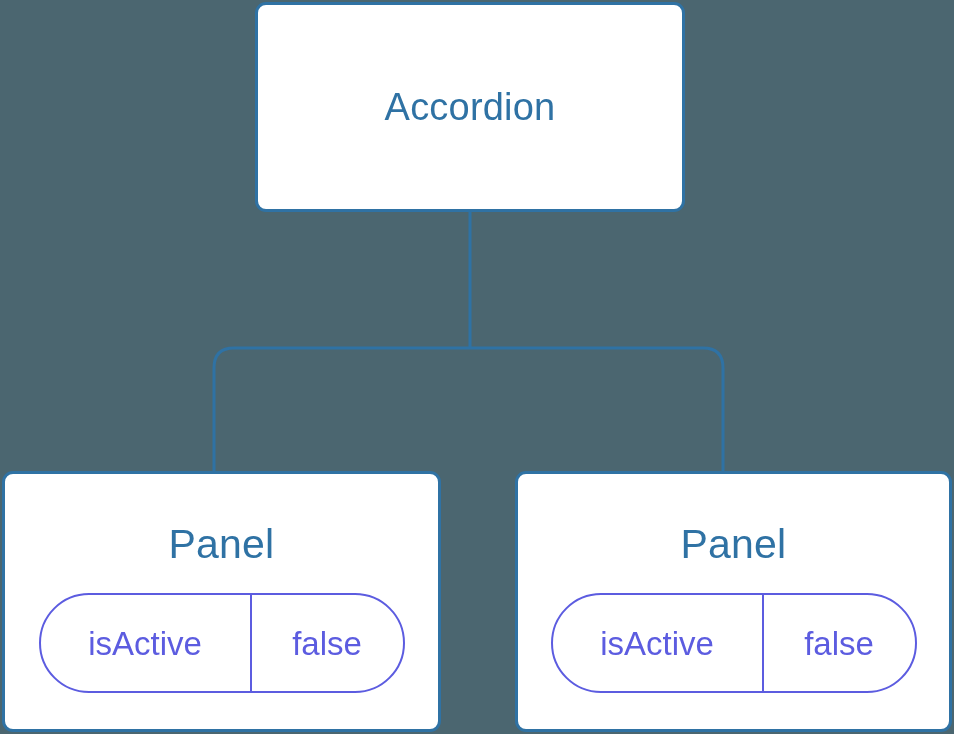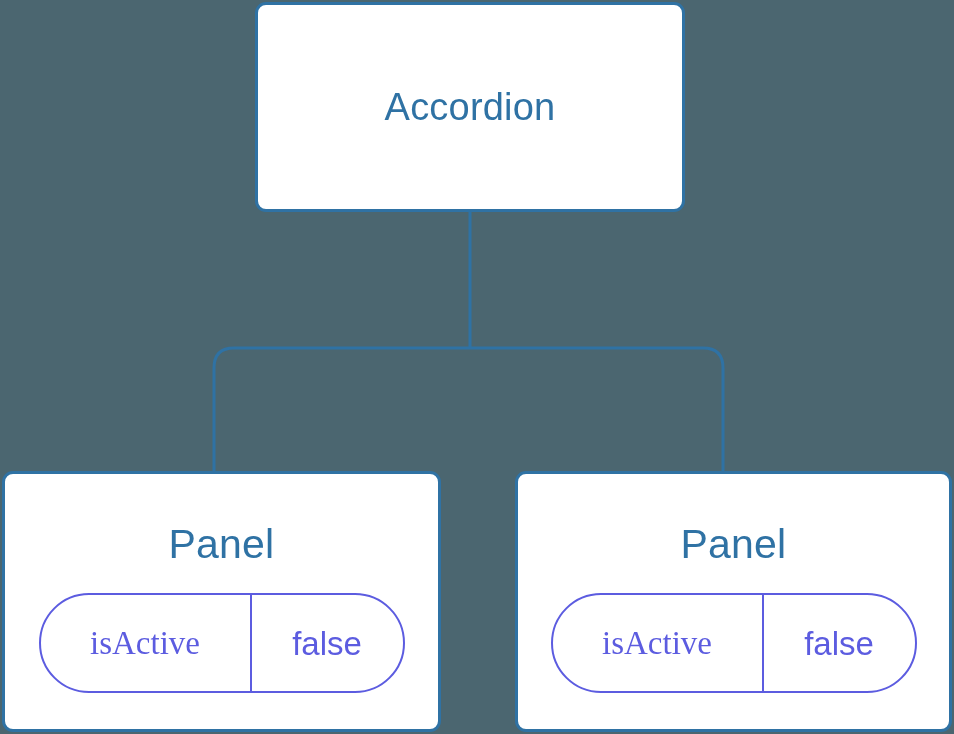--- a/index.html
+++ b/index.html
@@ -90,7 +90,6 @@
   .prop-key {
     flex: 0 0 211px;
     border-right: 2.5px solid #5c5ce0;
-    font-family: Liberation Serif, serif;
   }
   .prop-value {
     flex: 1 1 auto;

